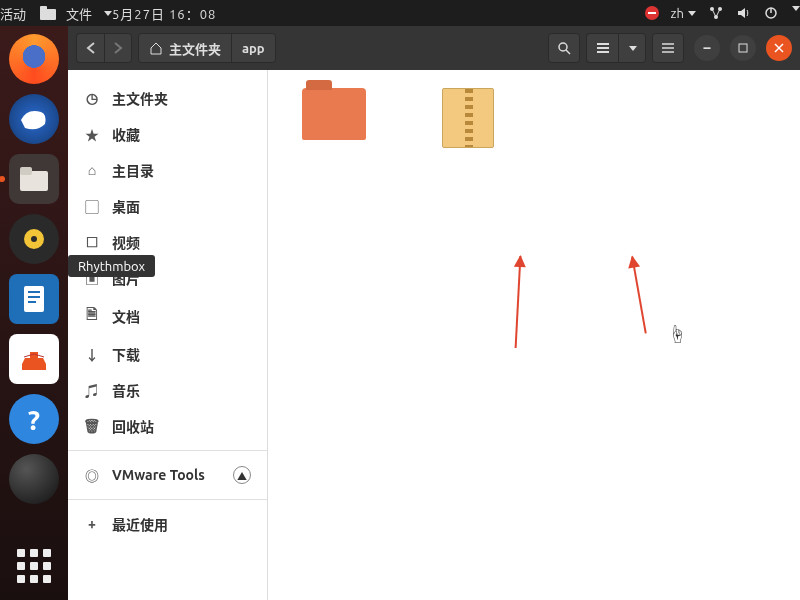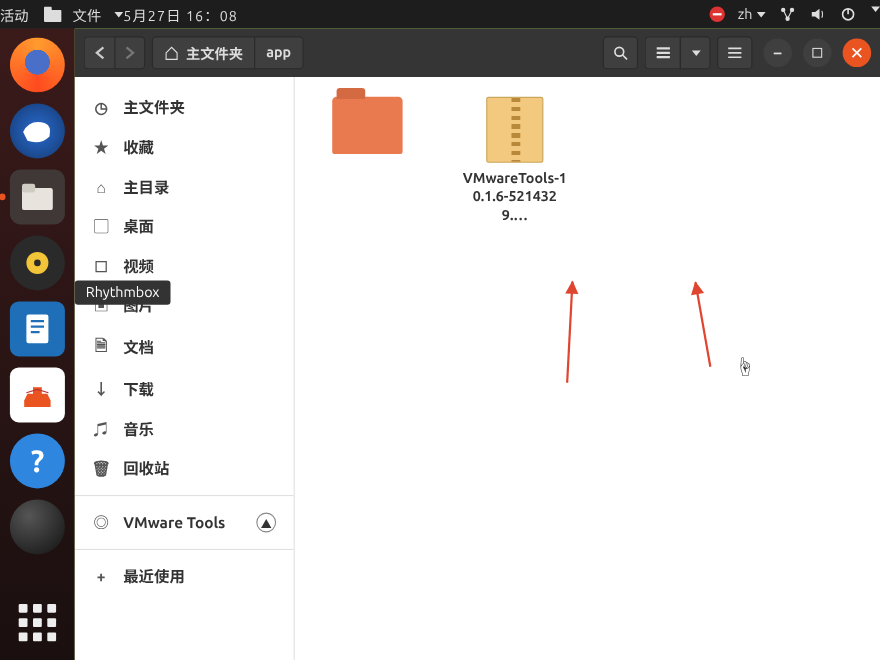--- a/index.html
+++ b/index.html
@@ -280,7 +280,6 @@
         </div>
         <div class="file-item">
           <div class="archive-ico"></div>
-          <div class="file-label">VMwareTools-10.1.6-5214329.…</div>
         </div>
       </div>
       <div class="arrow arrow1"></div>

